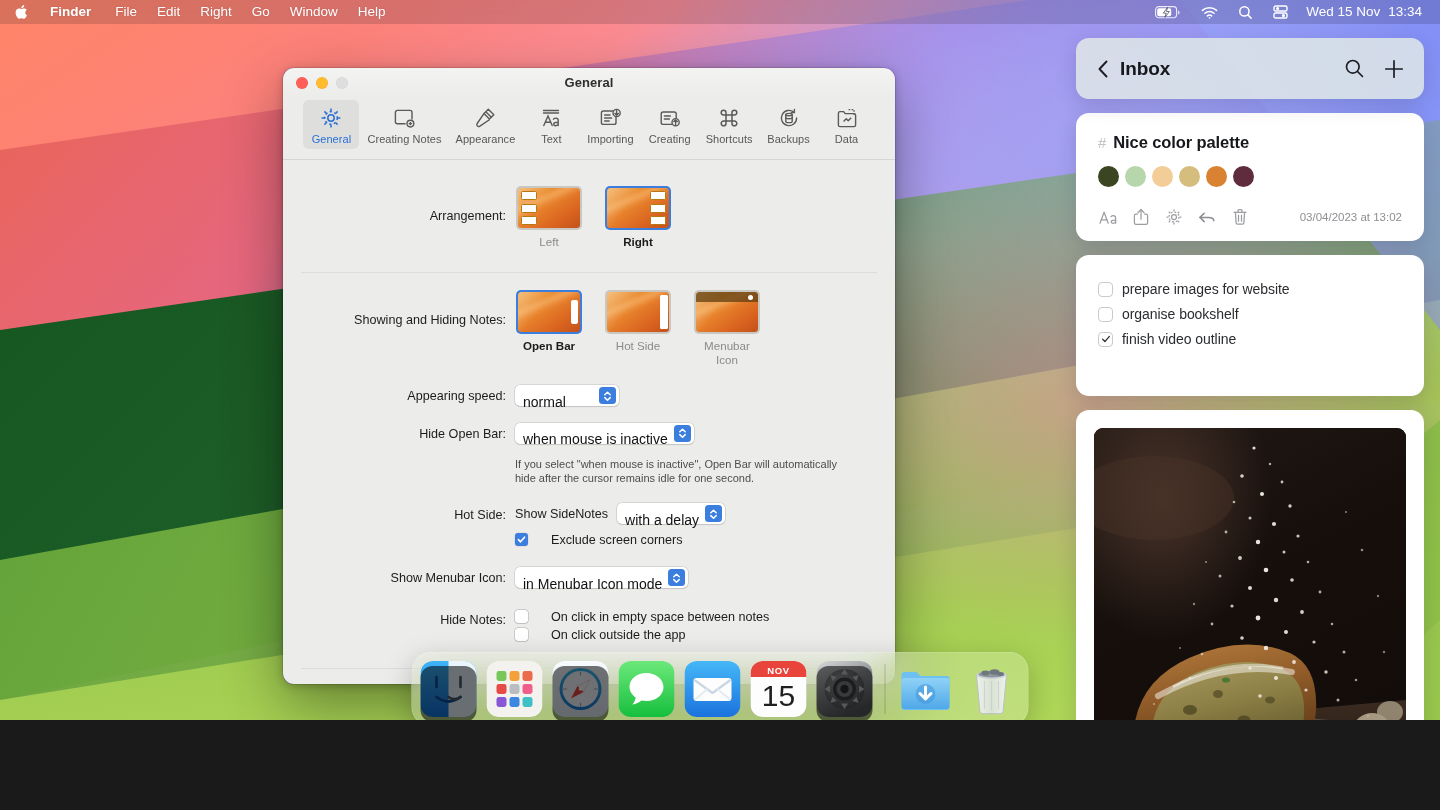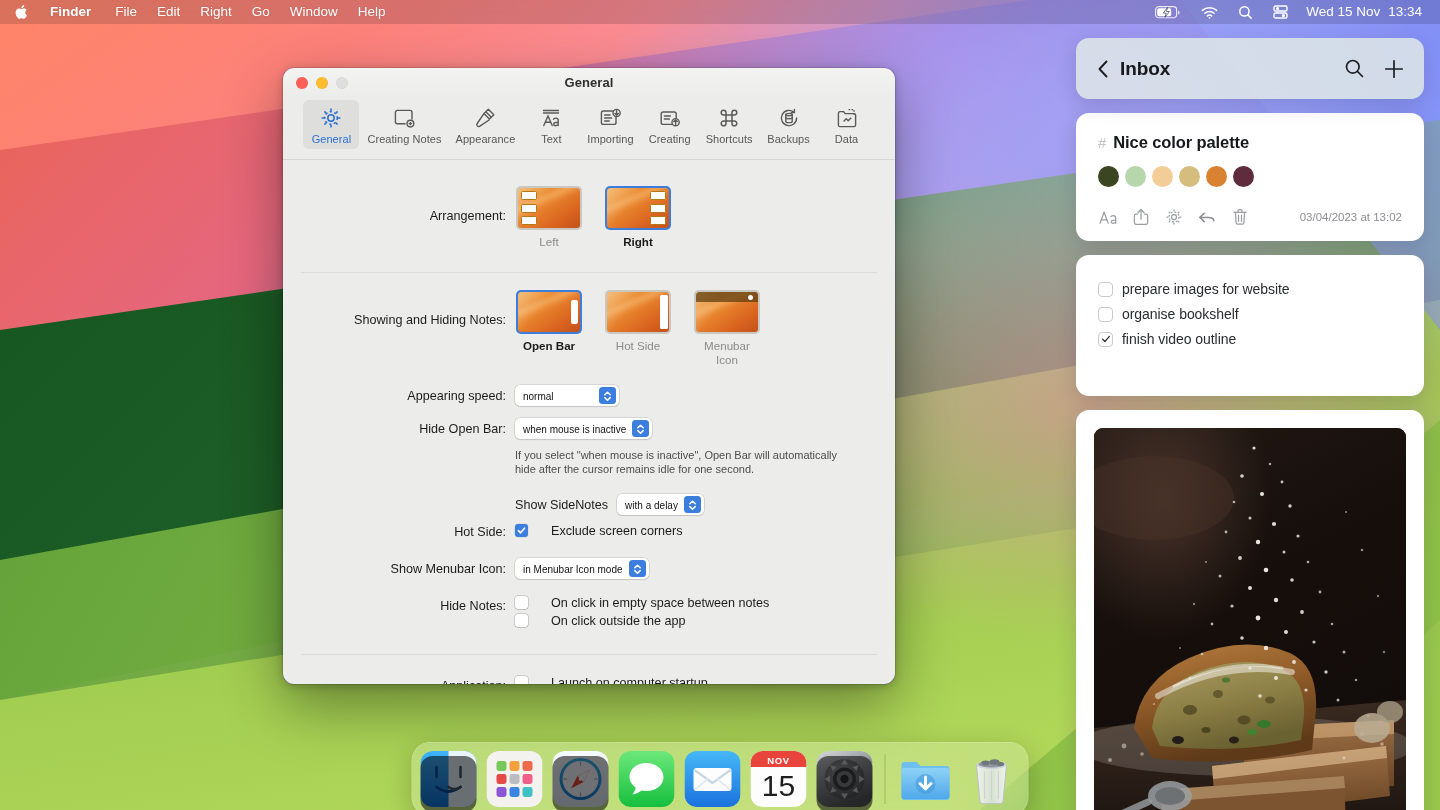--- a/index.html
+++ b/index.html
@@ -12,7 +12,7 @@
   }
 
   
-  #desktop { position:absolute; inset:0; width:1440px; height:810px; overflow:hidden; }
+  #desktop { position:absolute; inset:0; width:1440px; height:720px; overflow:hidden; }
   #wallpaper { position:absolute; inset:0; }
   #wallpaper svg { display:block; width:1440px; height:810px; }
 

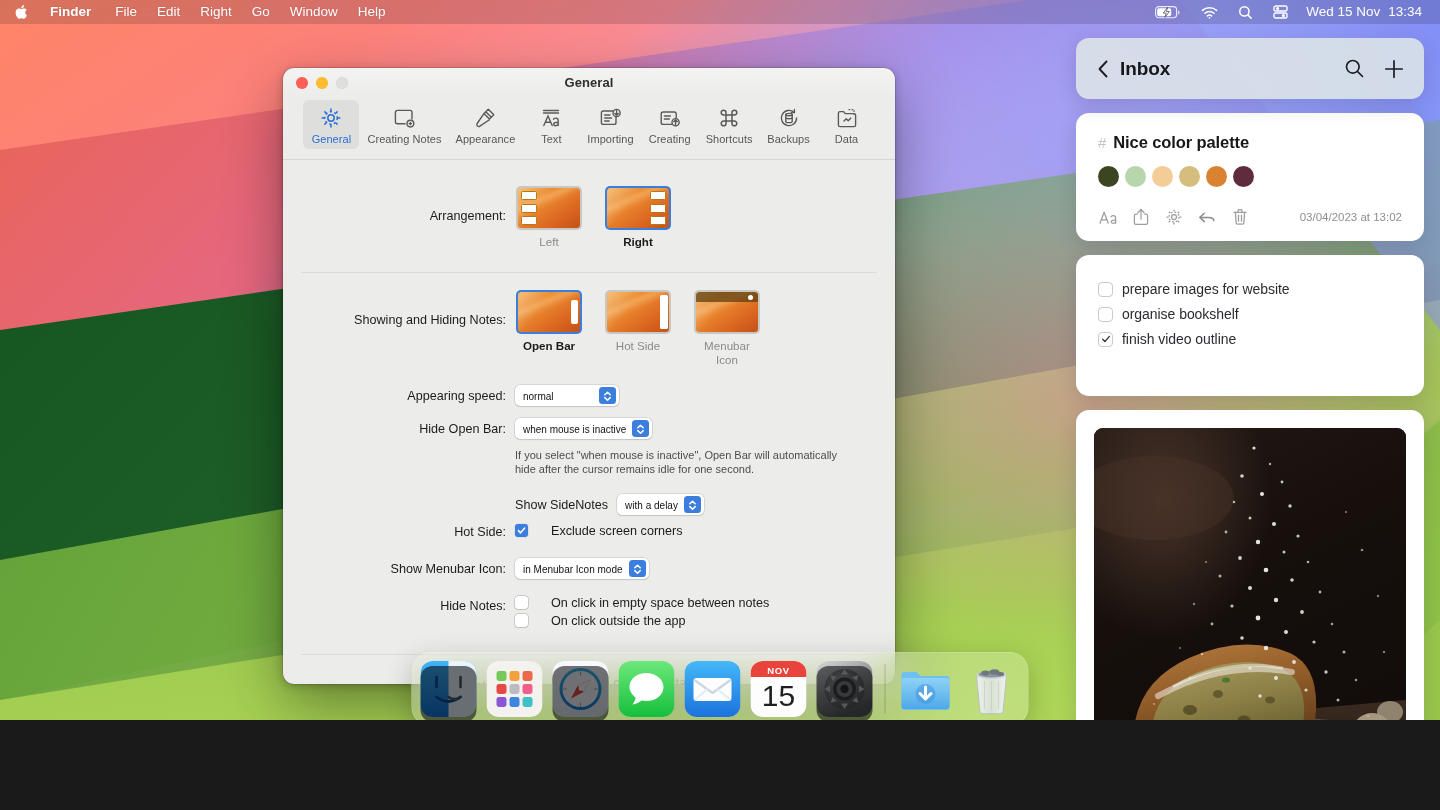--- a/index.html
+++ b/index.html
@@ -154,7 +154,7 @@
     display:inline-flex; align-items:center; position:relative;
     height:21px; background:#fff; border-radius:5px;
     box-shadow:0 0 0 0.5px rgba(0,0,0,0.18), 0 1px 1.5px rgba(0,0,0,0.09);
-    padding:2px 26px 0 8px; font-size:10px; color:#111;
+    padding:12px 26px 0 8px; font-size:14px; color:#111;
     cursor:default; white-space:nowrap;
   }
   .popup .arrows {

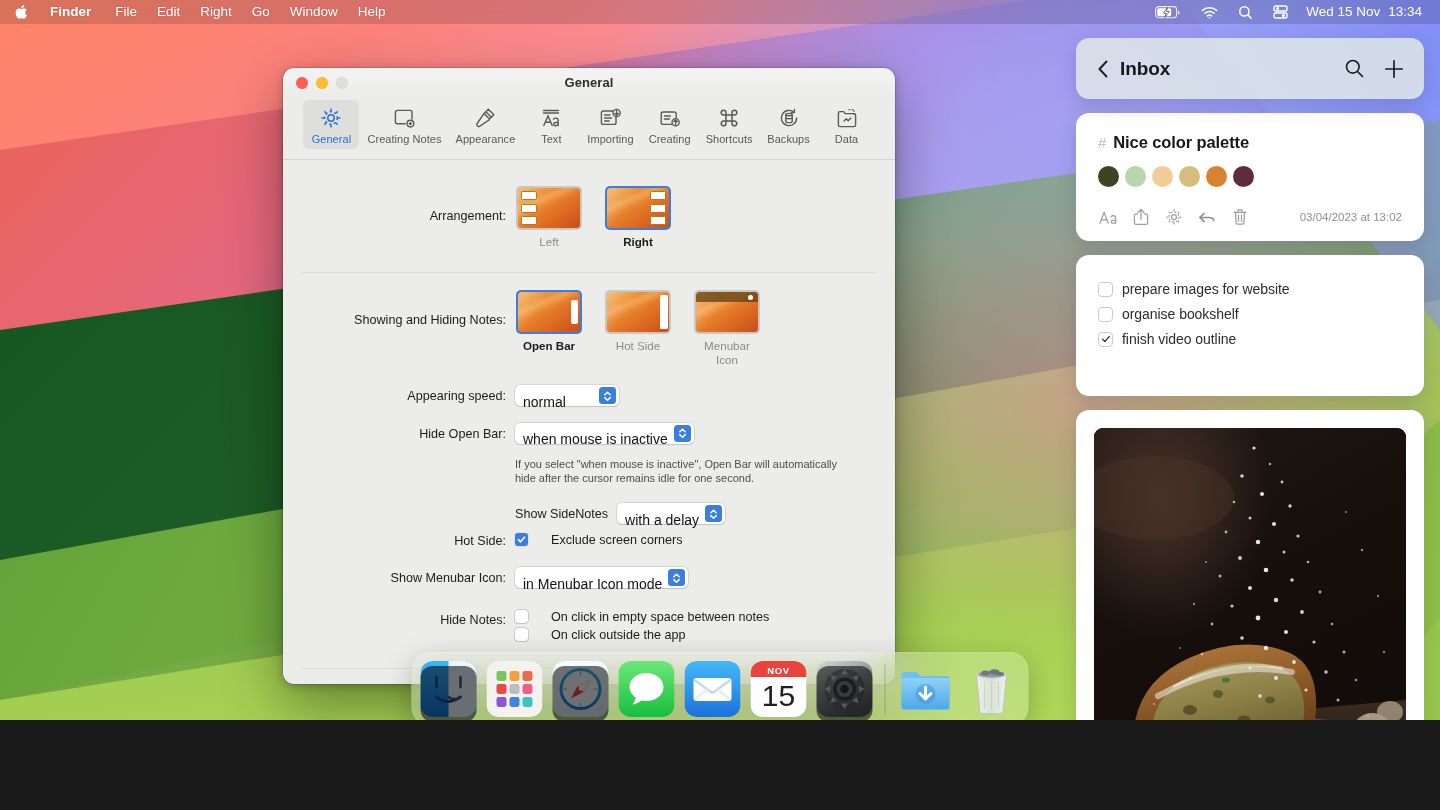--- a/index.html
+++ b/index.html
@@ -591,7 +591,7 @@
       </div>
 
       <div class="row" style="padding:18px 0 0 0;">
-        <div class="rlabel" style="padding-top:4px;margin-top:26px;">Hot Side:</div>
+        <div class="rlabel" style="padding-top:4px;">Hot Side:</div>
         <div class="rbody">
           <div style="display:flex; align-items:center; gap:9px;">
             <span class="inline-label">Show SideNotes</span>

